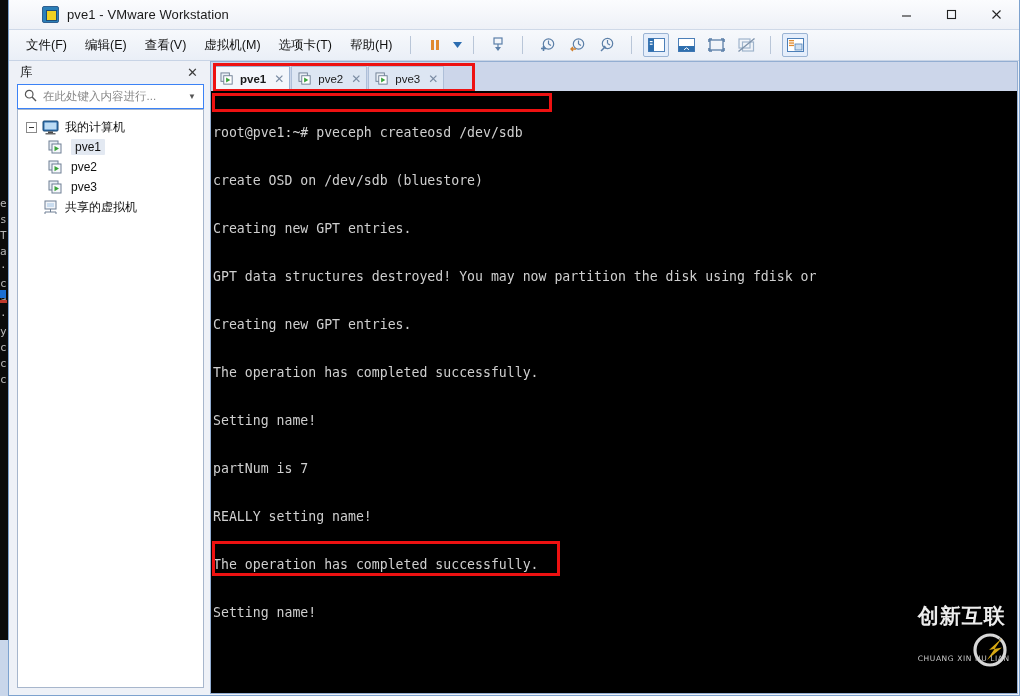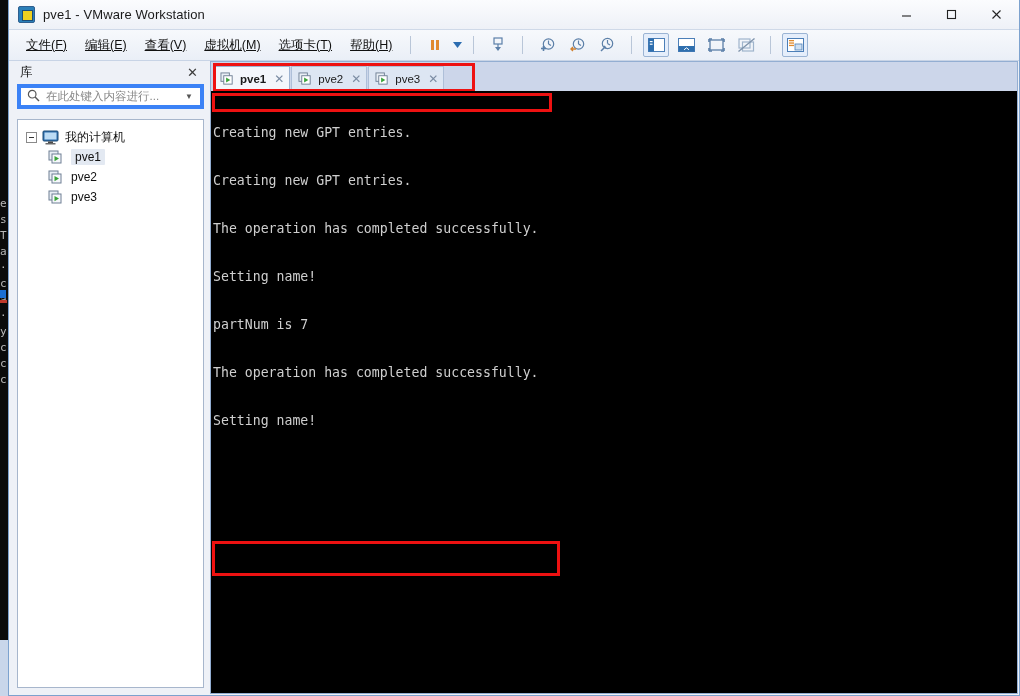--- a/index.html
+++ b/index.html
@@ -64,6 +64,7 @@
     border-bottom: 1px solid #cfd9e8;
     display: flex; align-items: center;
     flex: 0 0 30px;
+    padding-left: 24px;
   }
   #app-icon {
     width: 17px; height: 17px; margin-left: 9px; margin-right: 8px;

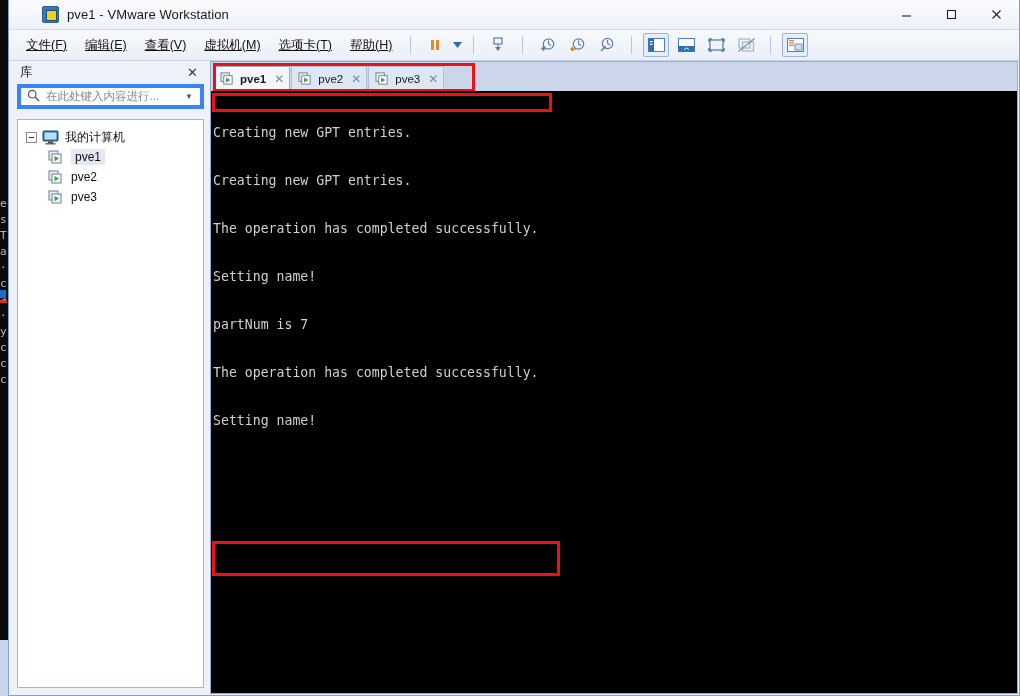--- a/index.html
+++ b/index.html
@@ -102,7 +102,6 @@
     font-size: 12.5px; color: #111;
     padding: 4px 9px;
     white-space: nowrap;
-    text-decoration: underline;
   }
   .tb-sep {
     width: 1px; height: 18px; background: #b9c6d8; margin: 0 9px;

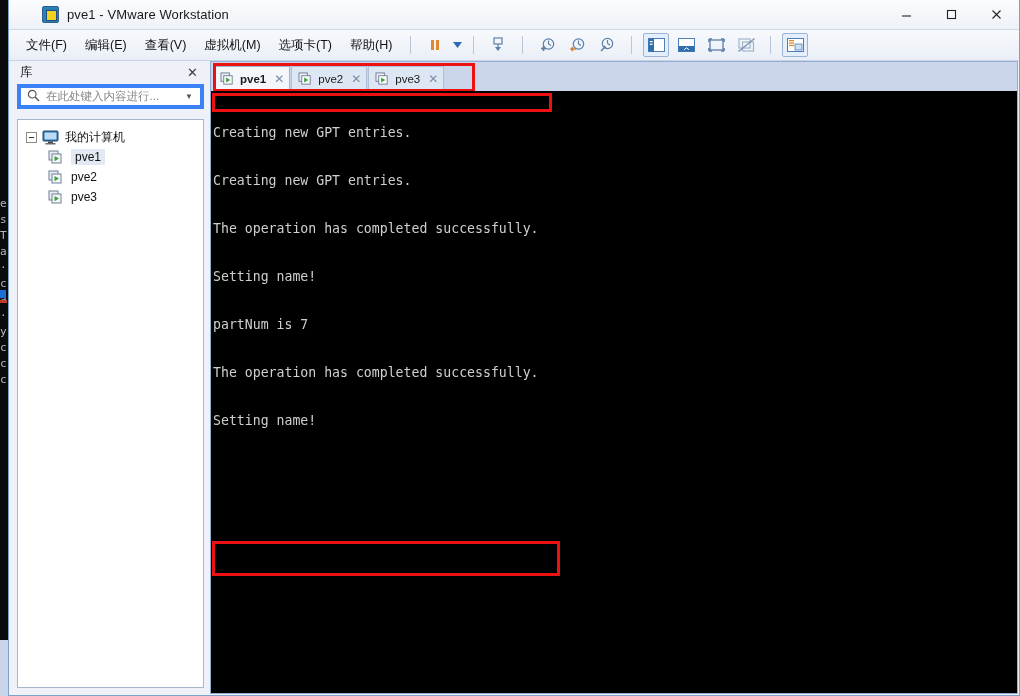--- a/index.html
+++ b/index.html
@@ -140,7 +140,7 @@
   }
   #search-box {
     height: 25px; background: #fff;
-    border: 4px solid #3b82f6;
+    border: 1px solid #3b82f6;
     display: flex; align-items: center;
     padding: 0 4px 0 6px;
     flex: 0 0 25px;

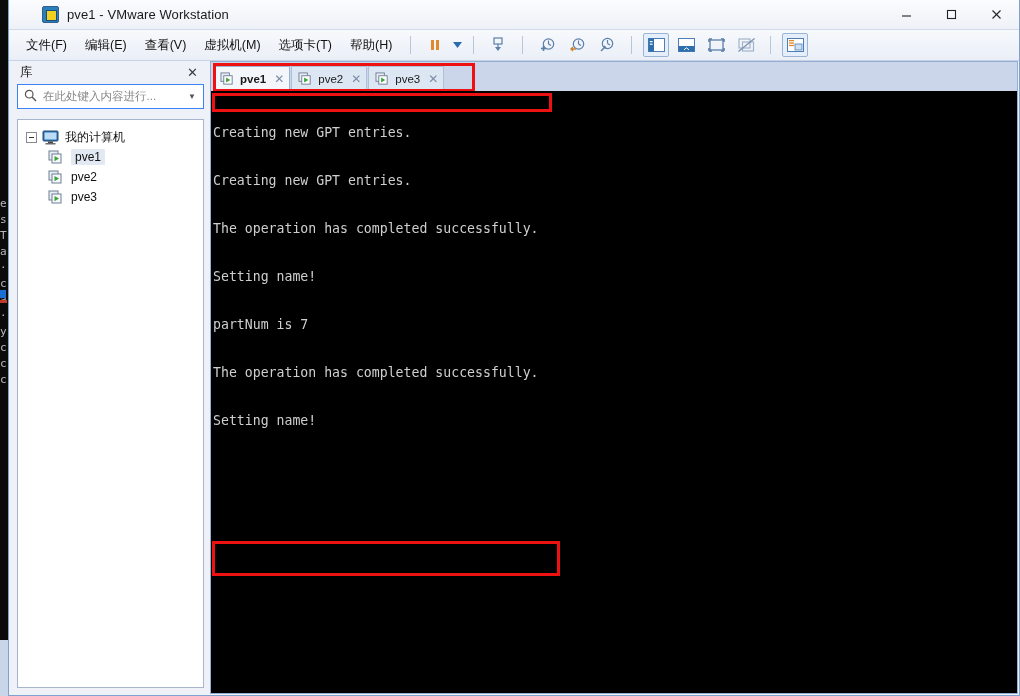--- a/index.html
+++ b/index.html
@@ -151,7 +151,7 @@
   }
   #search-caret { color: #555; font-size: 8px; margin-right: 3px; }
   #tree-panel {
-    flex: 1; margin-top: 10px;
+    flex: 1; margin-top: 0;
     background: #fff; border: 1px solid #a7b6cc;
     padding: 7px 4px 4px 4px;
     overflow: hidden;

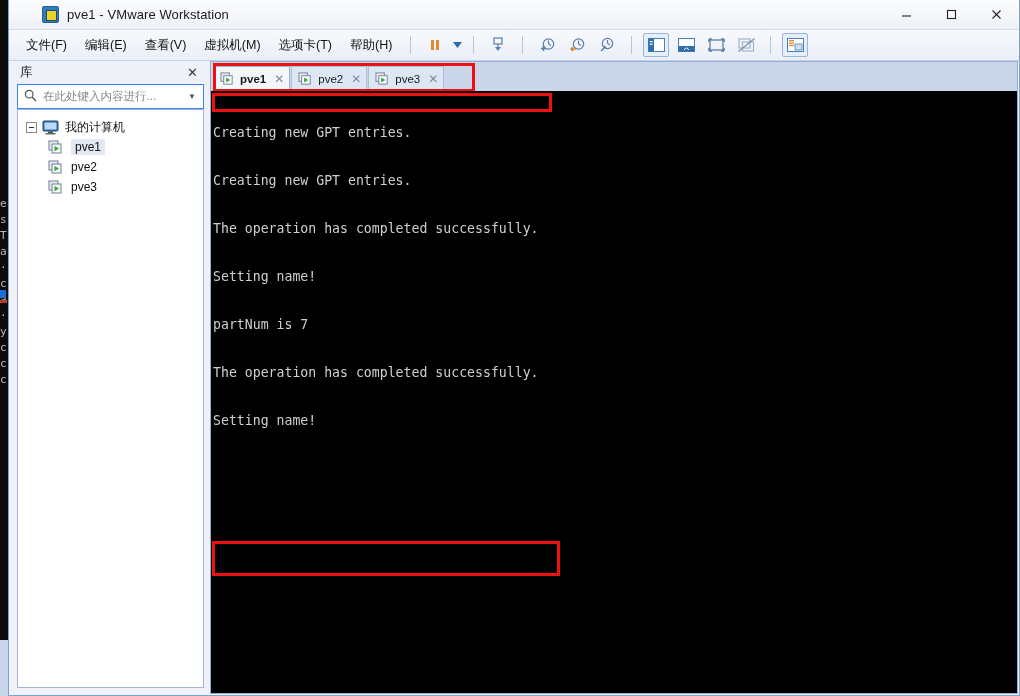--- a/index.html
+++ b/index.html
@@ -520,6 +520,7 @@
       </div>
 
       <div id="terminal">
+        <div class="tline">root@pve1:~# pveceph createosd /dev/sdb</div>
         <div class="tline">Creating new GPT entries.</div>
         <div class="tline">Creating new GPT entries.</div>
         <div class="tline">The operation has completed successfully.</div>

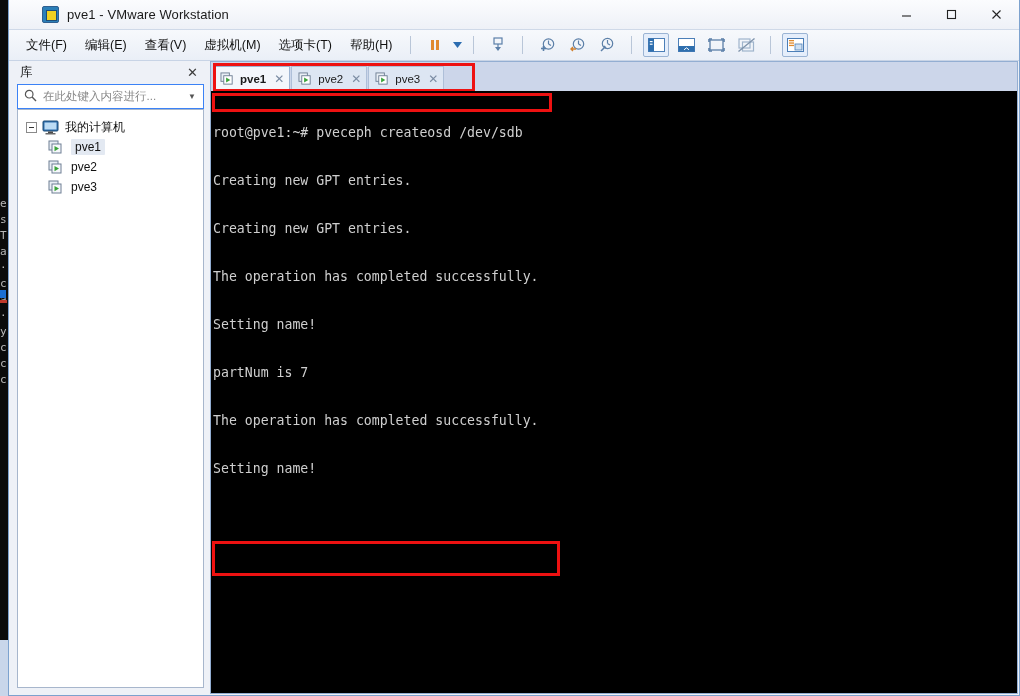--- a/index.html
+++ b/index.html
@@ -521,6 +521,7 @@
 
       <div id="terminal">
         <div class="tline">root@pve1:~# pveceph createosd /dev/sdb</div>
+        <div class="tline">create OSD on /dev/sdb (bluestore)</div>
         <div class="tline">Creating new GPT entries.</div>
         <div class="tline">Creating new GPT entries.</div>
         <div class="tline">The operation has completed successfully.</div>

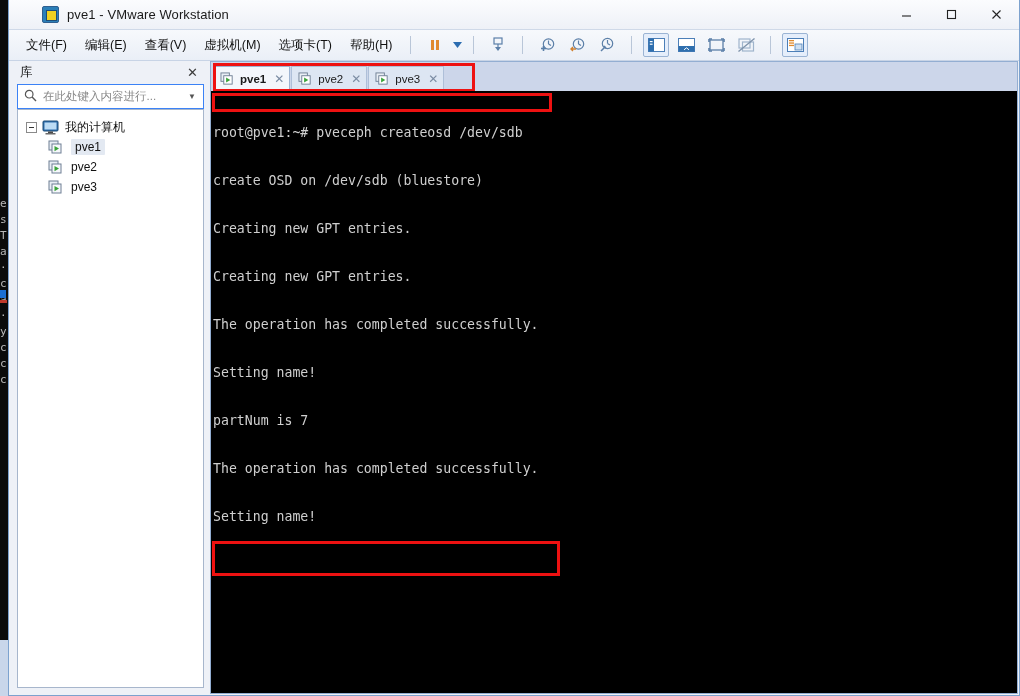--- a/index.html
+++ b/index.html
@@ -472,6 +472,19 @@
           <span class="tree-label">pve3</span>
         </div>
 
+        <div class="tree-row" style="padding-left:20px">
+          <span class="tree-ico">
+            <svg width="17" height="15" viewBox="0 0 17 15">
+              <rect x="3" y="1" width="11" height="8" fill="#f2f5f9" stroke="#6e7f94"></rect>
+              <rect x="5" y="3" width="7" height="4" fill="#c9dcef"></rect>
+              <line x1="8.5" y1="9" x2="8.5" y2="12" stroke="#6e7f94"></line>
+              <line x1="3" y1="12" x2="14" y2="12" stroke="#6e7f94"></line>
+              <line x1="3" y1="12" x2="3" y2="14" stroke="#6e7f94"></line>
+              <line x1="14" y1="12" x2="14" y2="14" stroke="#6e7f94"></line>
+            </svg>
+          </span>
+          <span class="tree-label">共享的虚拟机</span>
+        </div>
 
       </div>
     </div>

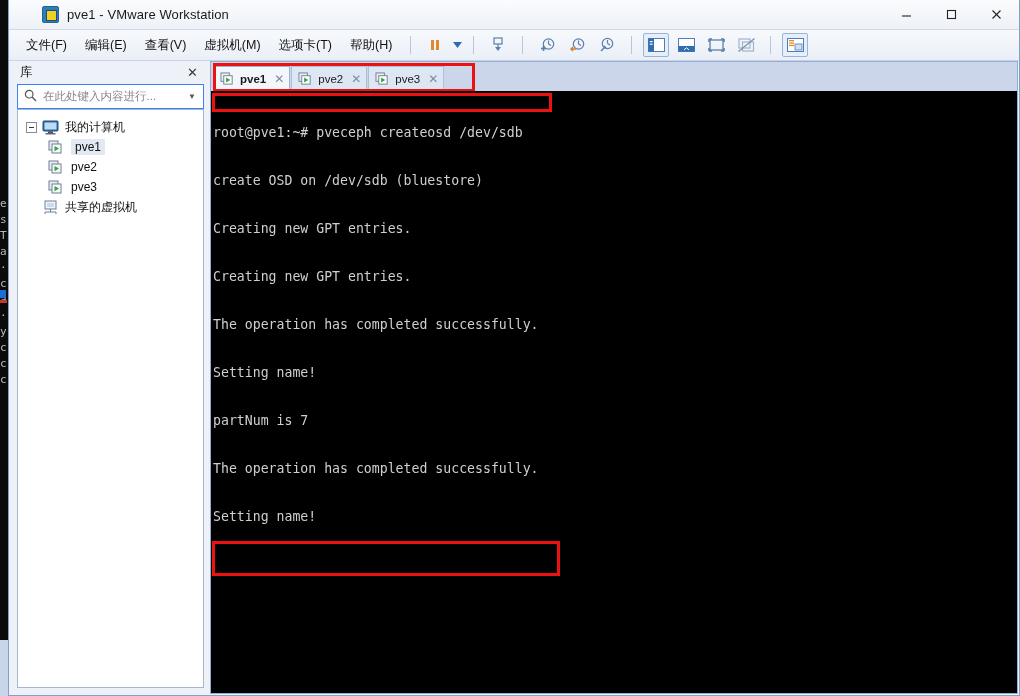--- a/index.html
+++ b/index.html
@@ -536,6 +536,7 @@
         <div class="tline">root@pve1:~# pveceph createosd /dev/sdb</div>
         <div class="tline">create OSD on /dev/sdb (bluestore)</div>
         <div class="tline">Creating new GPT entries.</div>
+        <div class="tline">GPT data structures destroyed! You may now partition the disk using fdisk or</div>
         <div class="tline">Creating new GPT entries.</div>
         <div class="tline">The operation has completed successfully.</div>
         <div class="tline">Setting name!</div>

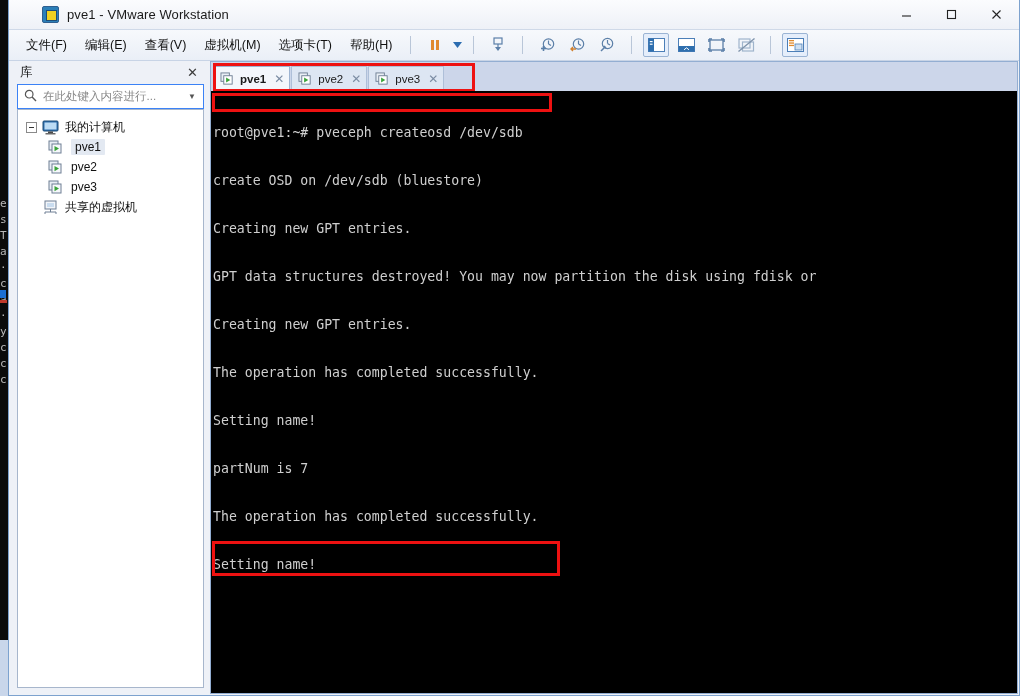--- a/index.html
+++ b/index.html
@@ -541,6 +541,7 @@
         <div class="tline">The operation has completed successfully.</div>
         <div class="tline">Setting name!</div>
         <div class="tline">partNum is 7</div>
+        <div class="tline">REALLY setting name!</div>
         <div class="tline">The operation has completed successfully.</div>
         <div class="tline">Setting name!</div>
         

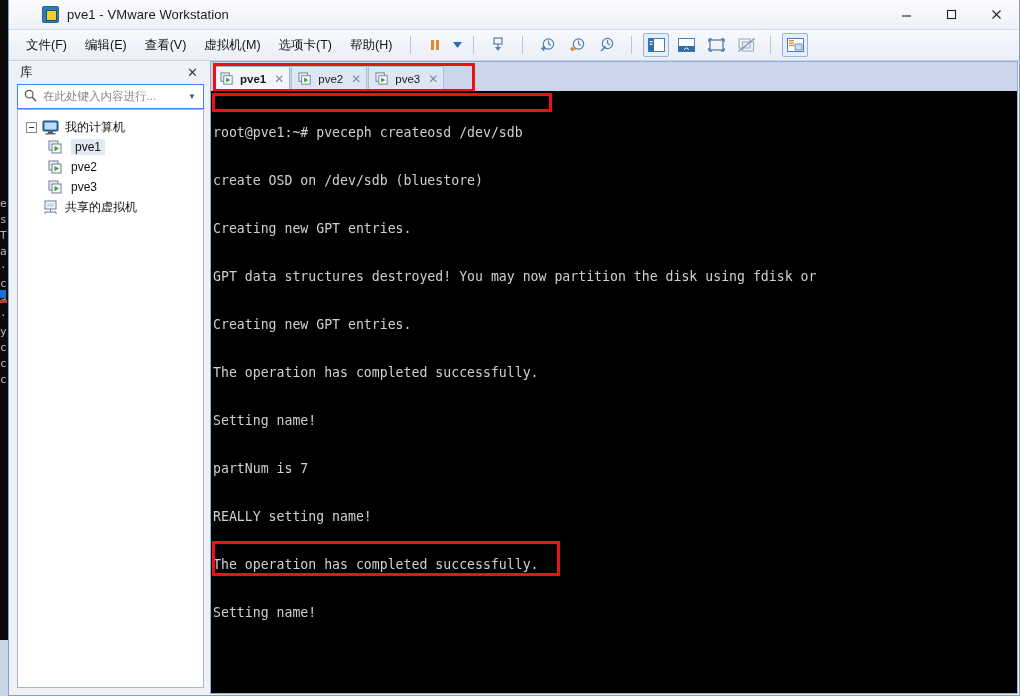--- a/index.html
+++ b/index.html
@@ -567,6 +567,19 @@
         <div class="annot" id="annot-final"></div>
 
         
+        <div id="watermark">
+          <span id="wm-logo">
+            <svg width="38" height="38" viewBox="0 0 38 38">
+              <circle cx="19" cy="19" r="15" fill="none" stroke="#e9e9e9" stroke-width="3.2"></circle>
+              <path d="M30 6 L16 20 L30 17 L13 31 Z" fill="#000"></path>
+              <path d="M31 7 L18 19 L31 16.5 L16 29 Z" fill="#e8b515"></path>
+            </svg>
+          </span>
+          <span id="wm-text">
+            <div id="wm-cn">创新互联</div>
+            <div id="wm-en">CHUANG XIN HU LIAN</div>
+          </span>
+        </div>
       </div>
 
     </div>

